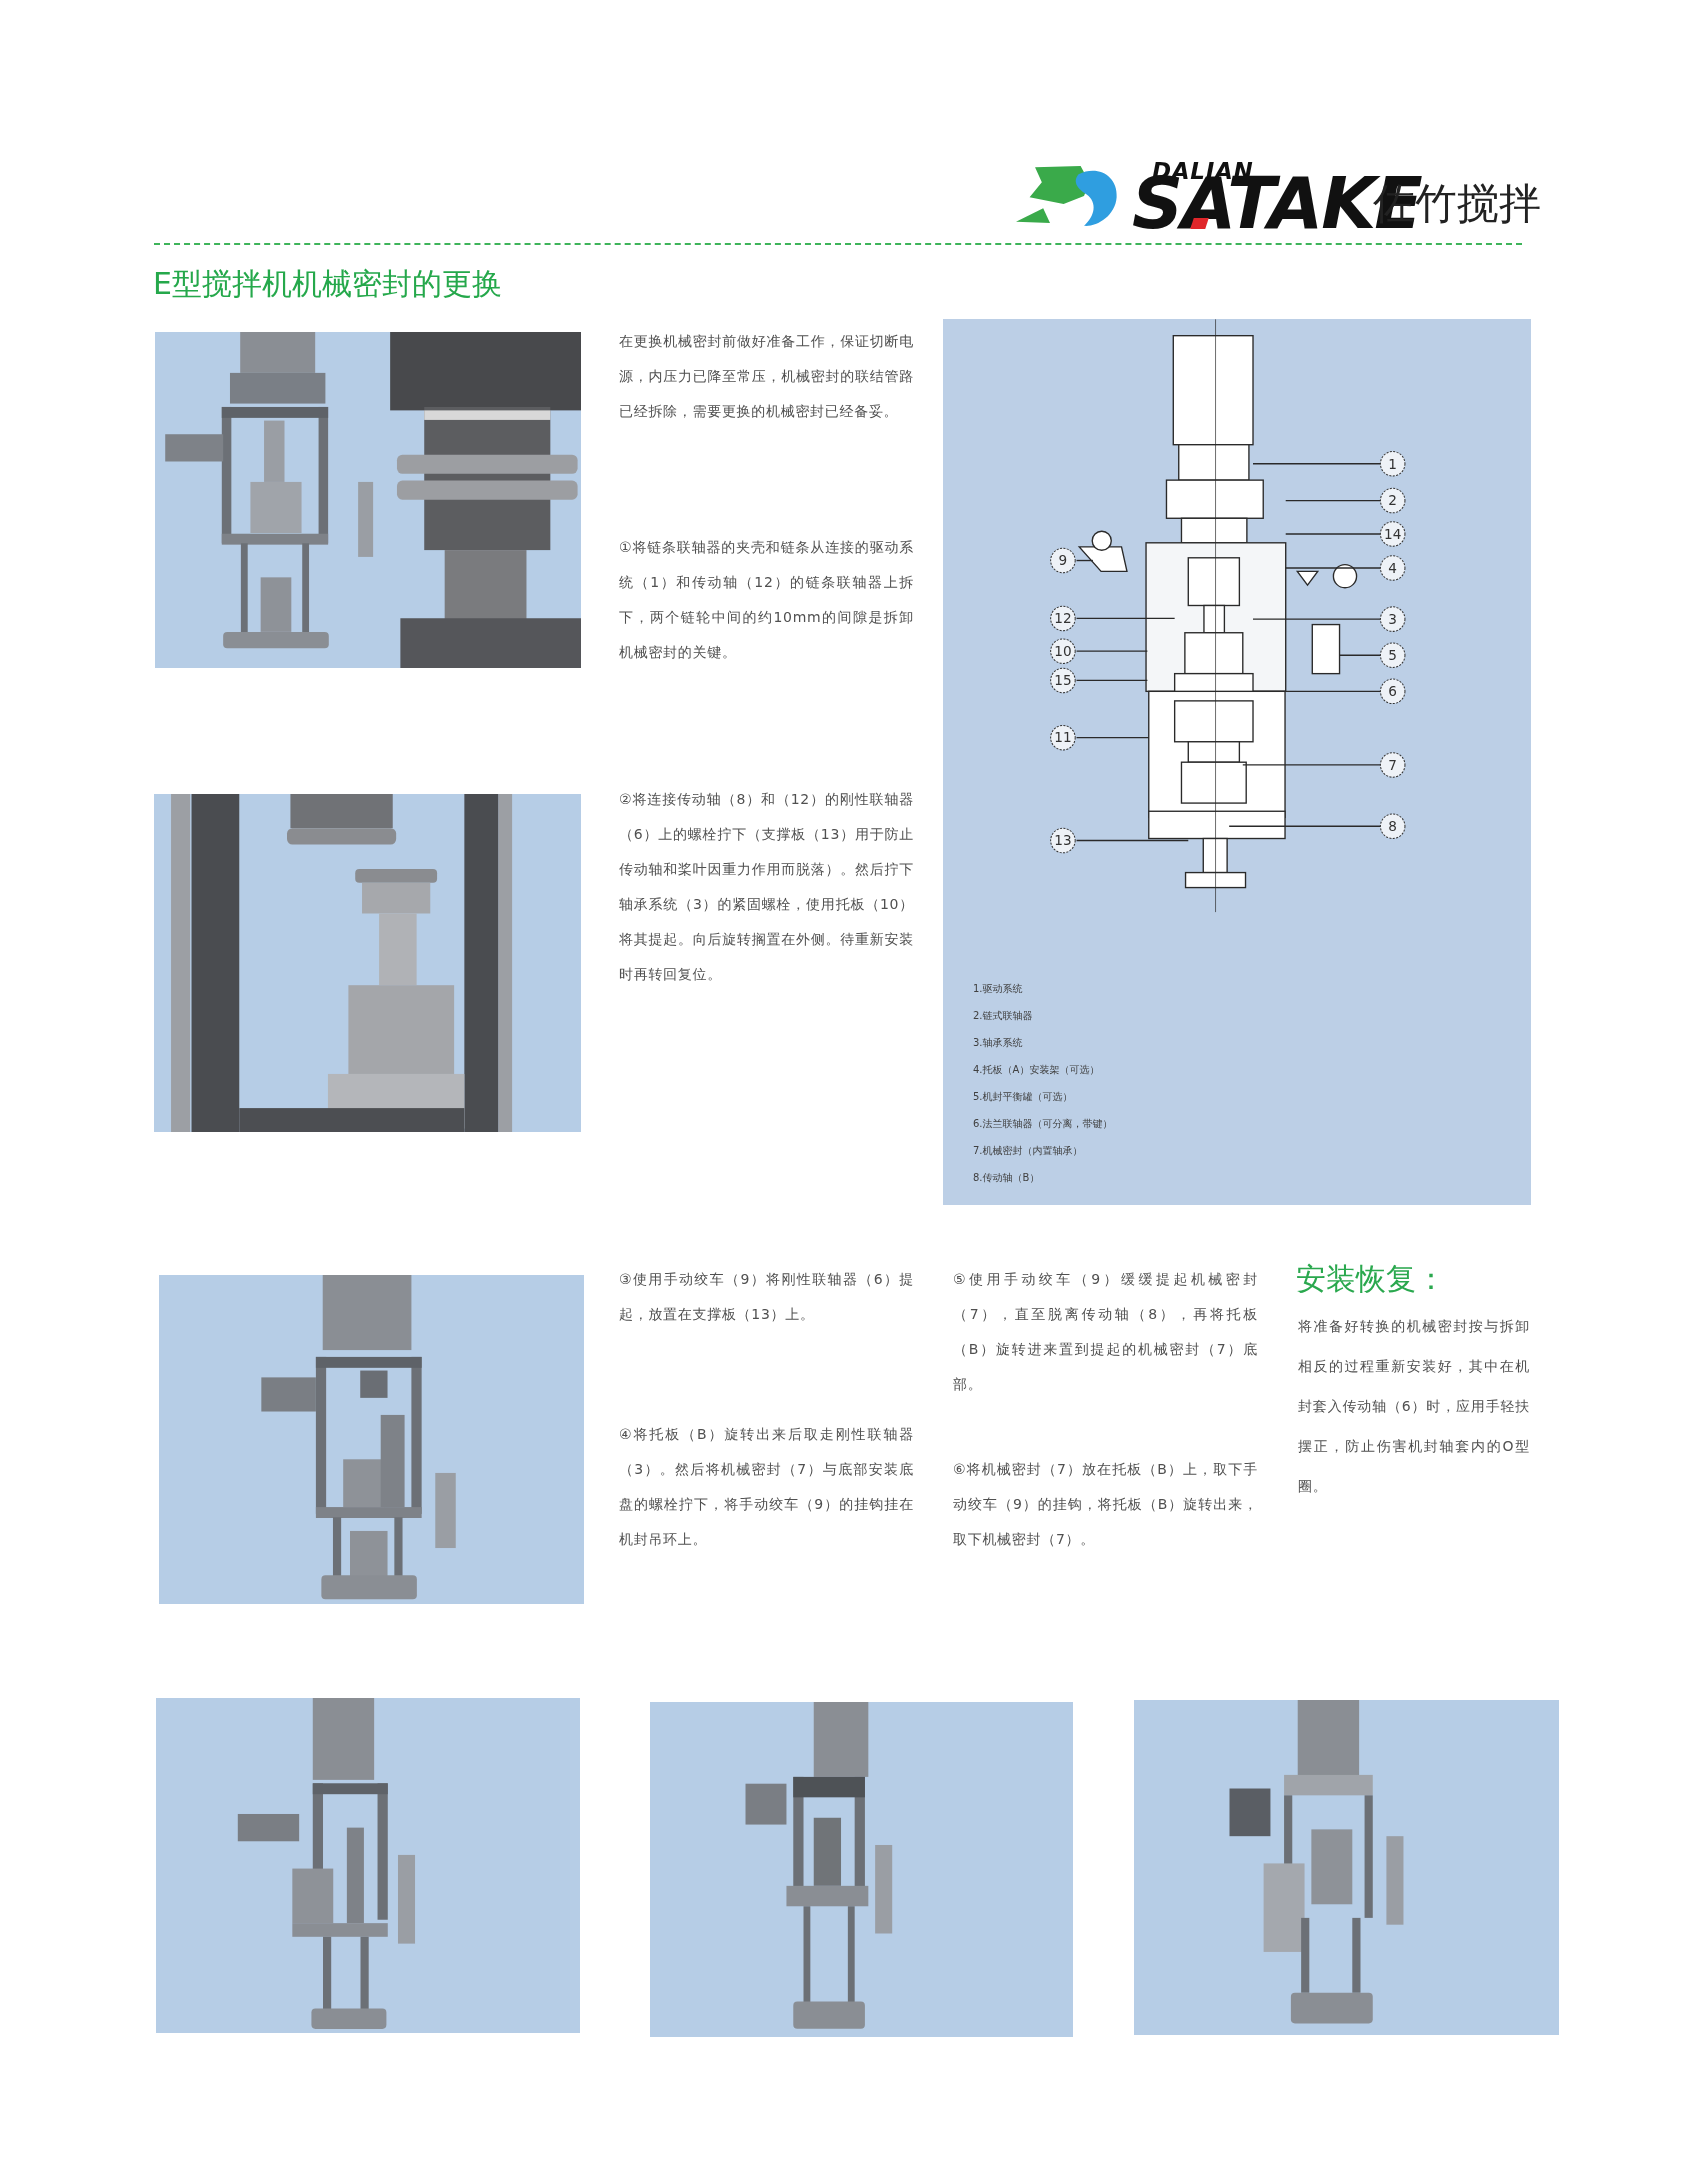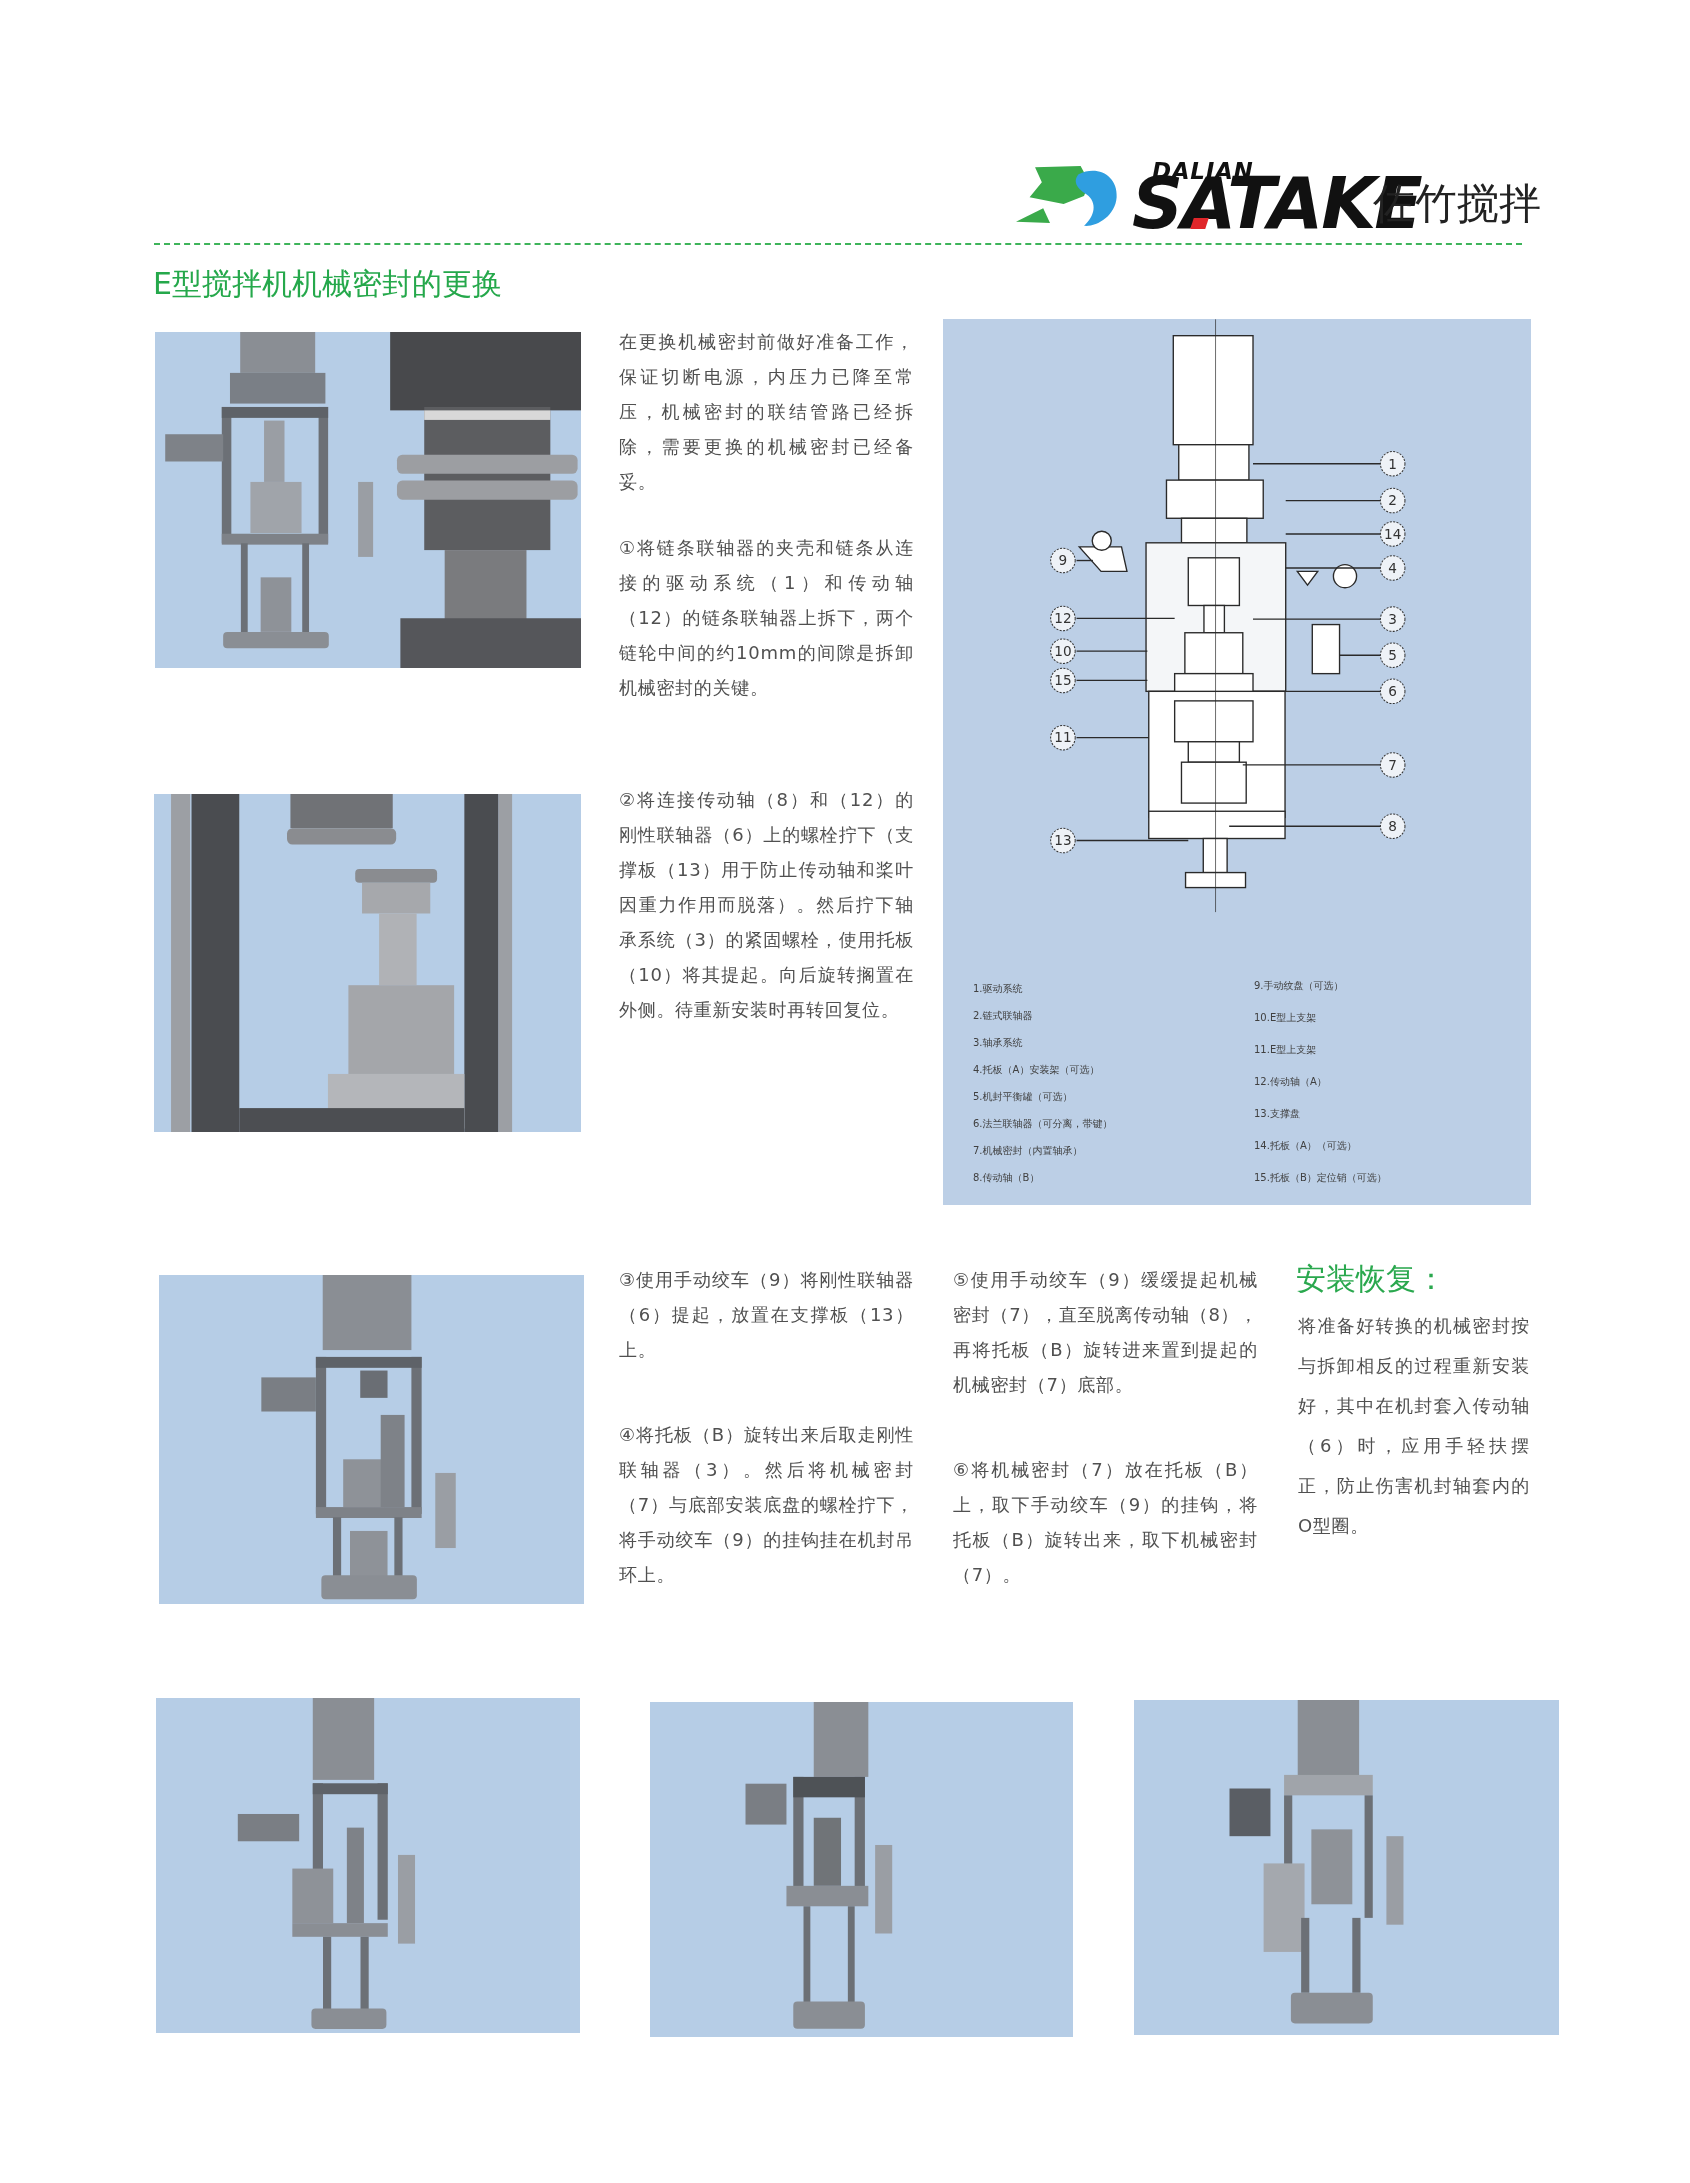--- a/index.html
+++ b/index.html
@@ -16,7 +16,7 @@
   .title { left:153px; top:265px; font-size:30px; color:#25a84b; line-height:38px; letter-spacing:0px; }
   .photo { background:#b8cfe8; overflow:hidden; }
   .photo svg { width:100%; height:100%; display:block; }
-  .para { font-size:18px; line-height:35px; color:#505050; text-align:justify; letter-spacing:0.7px; }
+  .para { font-size:14px; line-height:35px; color:#505050; text-align:justify; letter-spacing:0.7px; }
   .para p { margin:0; }
   .panel { left:943px; top:319px; width:588px; height:886px; background:#bccfe6; }
   .legend { position:absolute; font-size:10px; line-height:27px; color:#404040; }

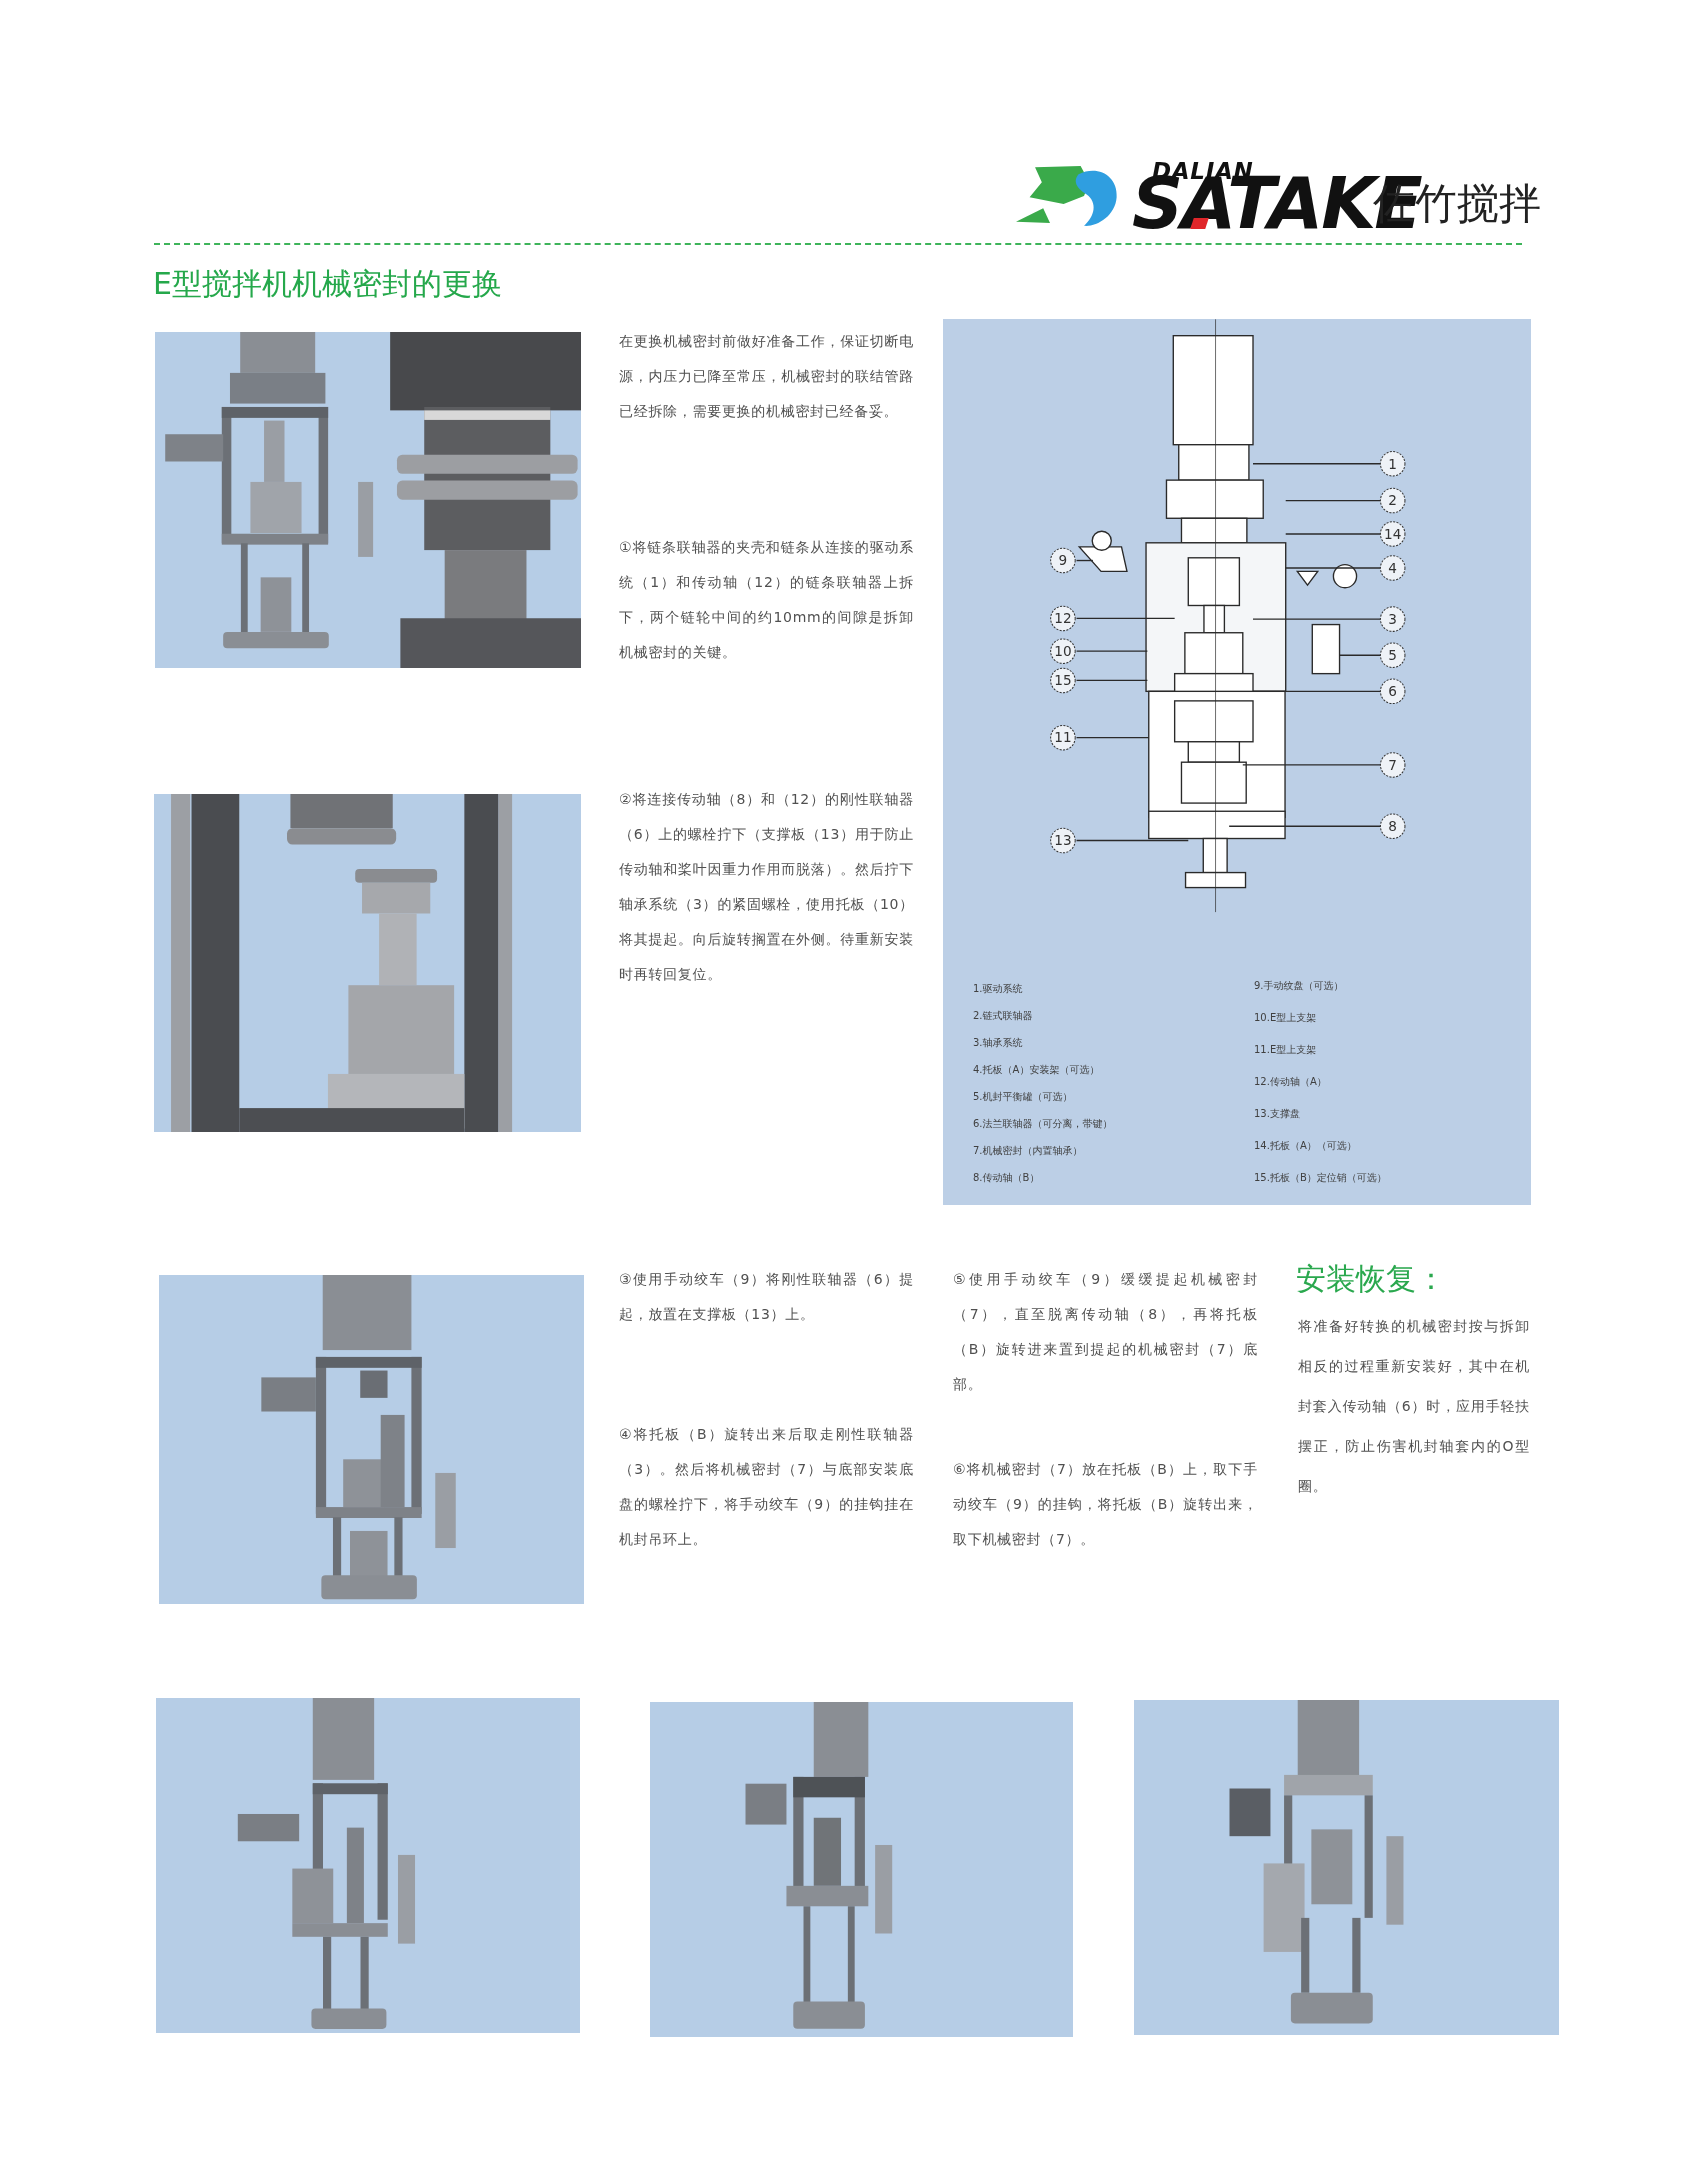--- a/index.html
+++ b/index.html
@@ -197,15 +197,6 @@
     <div>7.机械密封（内置轴承）</div>
     <div>8.传动轴（B）</div>
   </div>
-  <div class="legend" style="left:311px;top:651px;line-height:32px;">
-    <div>9.手动纹盘（可选）</div>
-    <div>10.E型上支架</div>
-    <div>11.E型上支架</div>
-    <div>12.传动轴（A）</div>
-    <div>13.支撑盘</div>
-    <div>14.托板（A）（可选）</div>
-    <div>15.托板（B）定位销（可选）</div>
-  </div>
 </div>
 
 <div class="abs photo" style="left:159px;top:1275px;width:425px;height:329px;">

